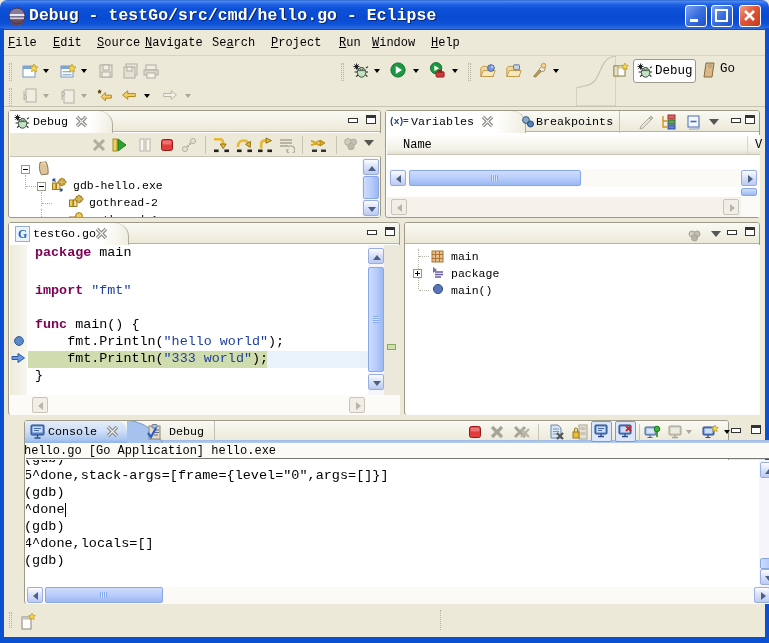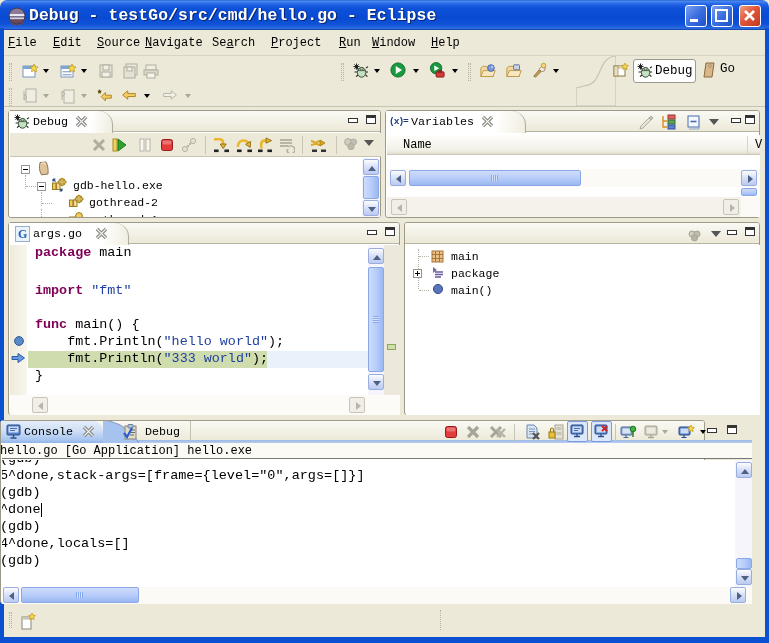--- a/index.html
+++ b/index.html
@@ -410,6 +410,13 @@
           <path d="M2.2 2.2 L10.8 10.8 M10.8 2.2 L2.2 10.8" stroke="#f8f8f4" stroke-width="1.2" fill="none"></path>
         </svg></div>
   </div>
+  <div class="tab" style="left:133px;width:101px;border-right:1px solid #c4c0b0">
+    <svg class="abs" style="left:2px;top:5px" width="14" height="12" viewBox="0 0 14 12">
+      <circle cx="5" cy="4" r="3.4" fill="#88aacc" stroke="#3a5a8a"></circle>
+      <circle cx="9.5" cy="8" r="3" fill="#5580b8" stroke="#2a4a7a"></circle>
+    </svg>
+    <div class="tab-label" style="left:17px">Breakpoints</div>
+  </div>
   <div id="var-icons" class="abs" style="left:0;top:0;width:375px;height:22px">
     <svg class="abs" style="left:253px;top:3px" width="17" height="16" viewBox="0 0 17 16">
       <path d="M2 12 l8-8 2 2 -8 8 -3 1z" fill="#e8e5d8" stroke="#b0ada0"></path>

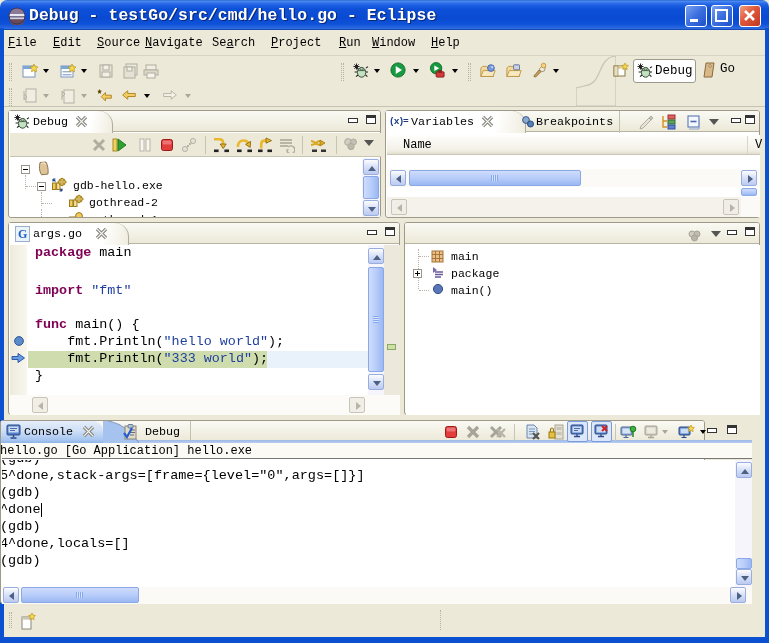--- a/index.html
+++ b/index.html
@@ -479,7 +479,7 @@
       <rect x="0.5" y="0.5" width="14" height="15" fill="#eaf2fa" stroke="#9ab0c8"></rect>
       <text x="3" y="12" font-size="12" font-weight="bold" fill="#2060c0" font-family="Liberation Serif">G</text>
     </svg>
-    <div class="tab-label" style="left:24px">args.go</div>
+    <div class="tab-label" style="left:24px">testGo.go</div>
     <div class="closeX" style="left:86px"><svg width="13" height="13" viewBox="0 0 13 13">
           <path d="M2 2 L11 11 M11 2 L2 11" stroke="#8a8a84" stroke-width="3.4" fill="none"></path>
           <path d="M2.2 2.2 L10.8 10.8 M10.8 2.2 L2.2 10.8" stroke="#f8f8f4" stroke-width="1.2" fill="none"></path>

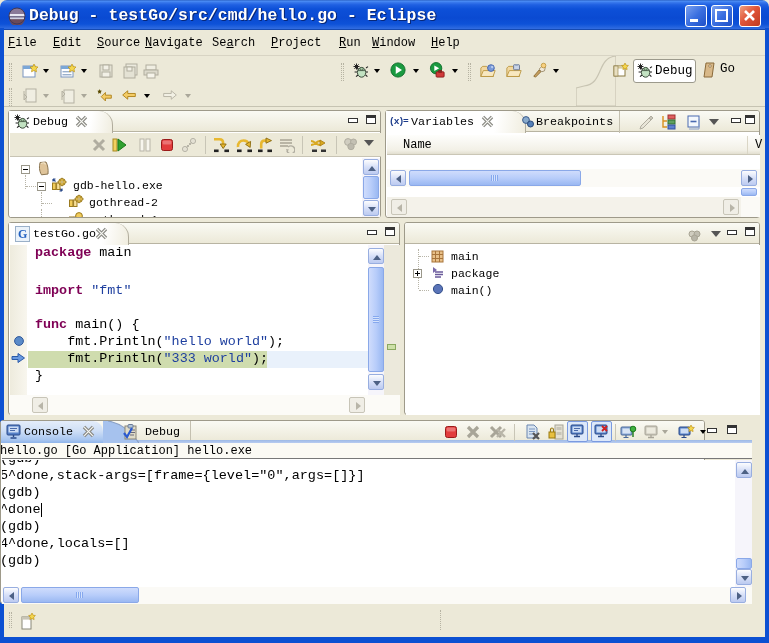--- a/index.html
+++ b/index.html
@@ -574,7 +574,7 @@
   </div>
 </div>
 
-<div class="panel" style="left:0;top:420px;width:705px;height:184px">
+<div class="panel" style="left:24px;top:420px;width:705px;height:184px">
   <div class="phead" style="height:21px"></div>
   <div class="abs" style="left:1px;top:19px;width:750px;height:3px;background:linear-gradient(180deg,#9db9e6,#b8ccf0)"></div>
   <svg class="abs" style="left:102px;top:0px" width="36" height="22" viewBox="0 0 36 22">

